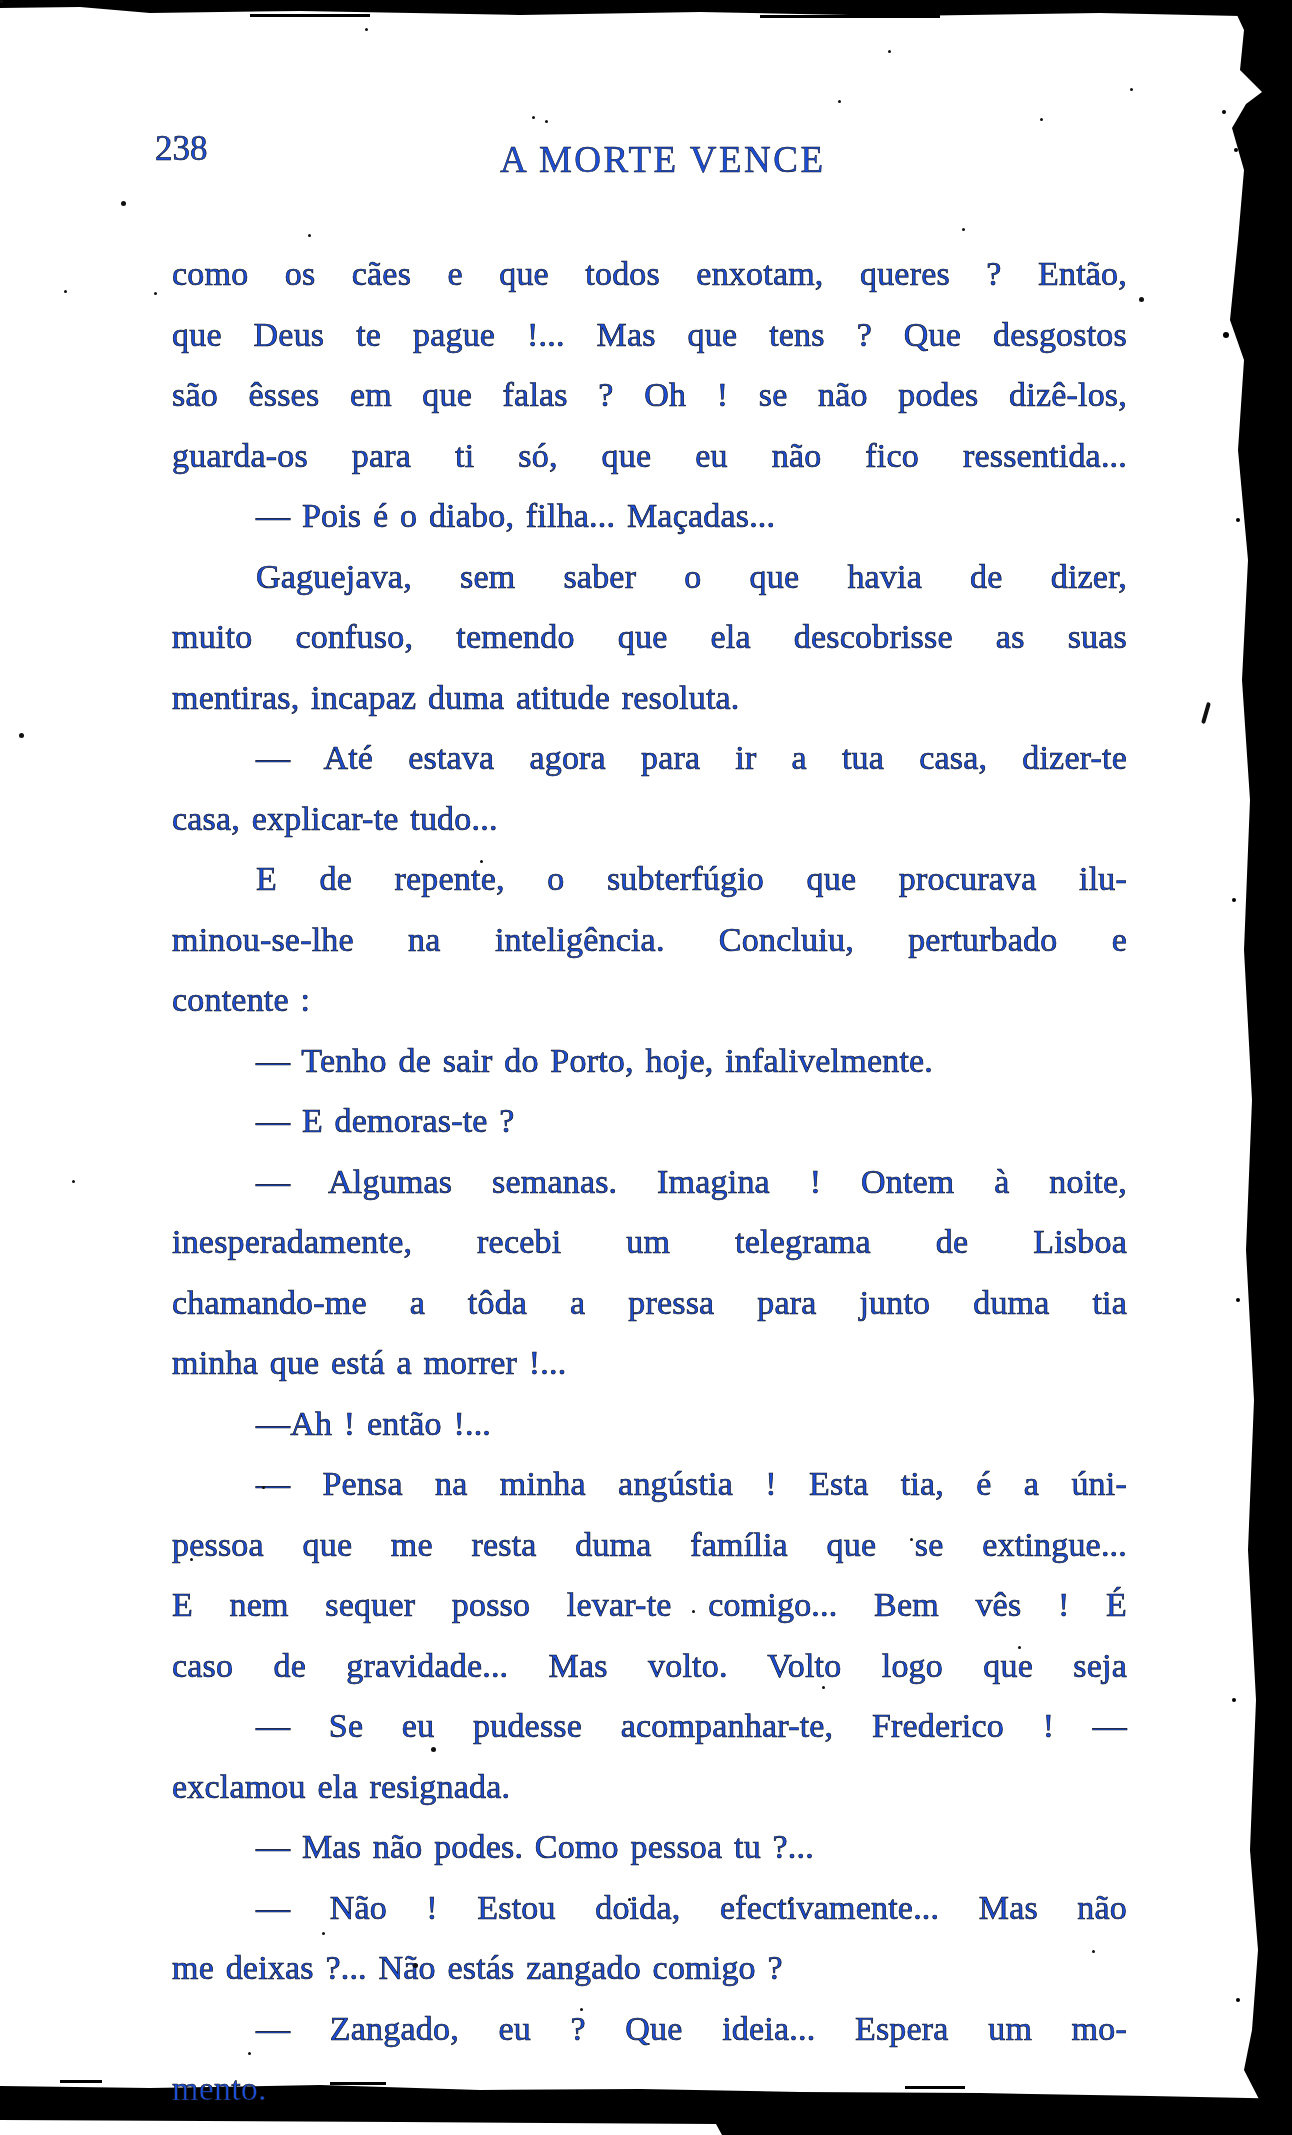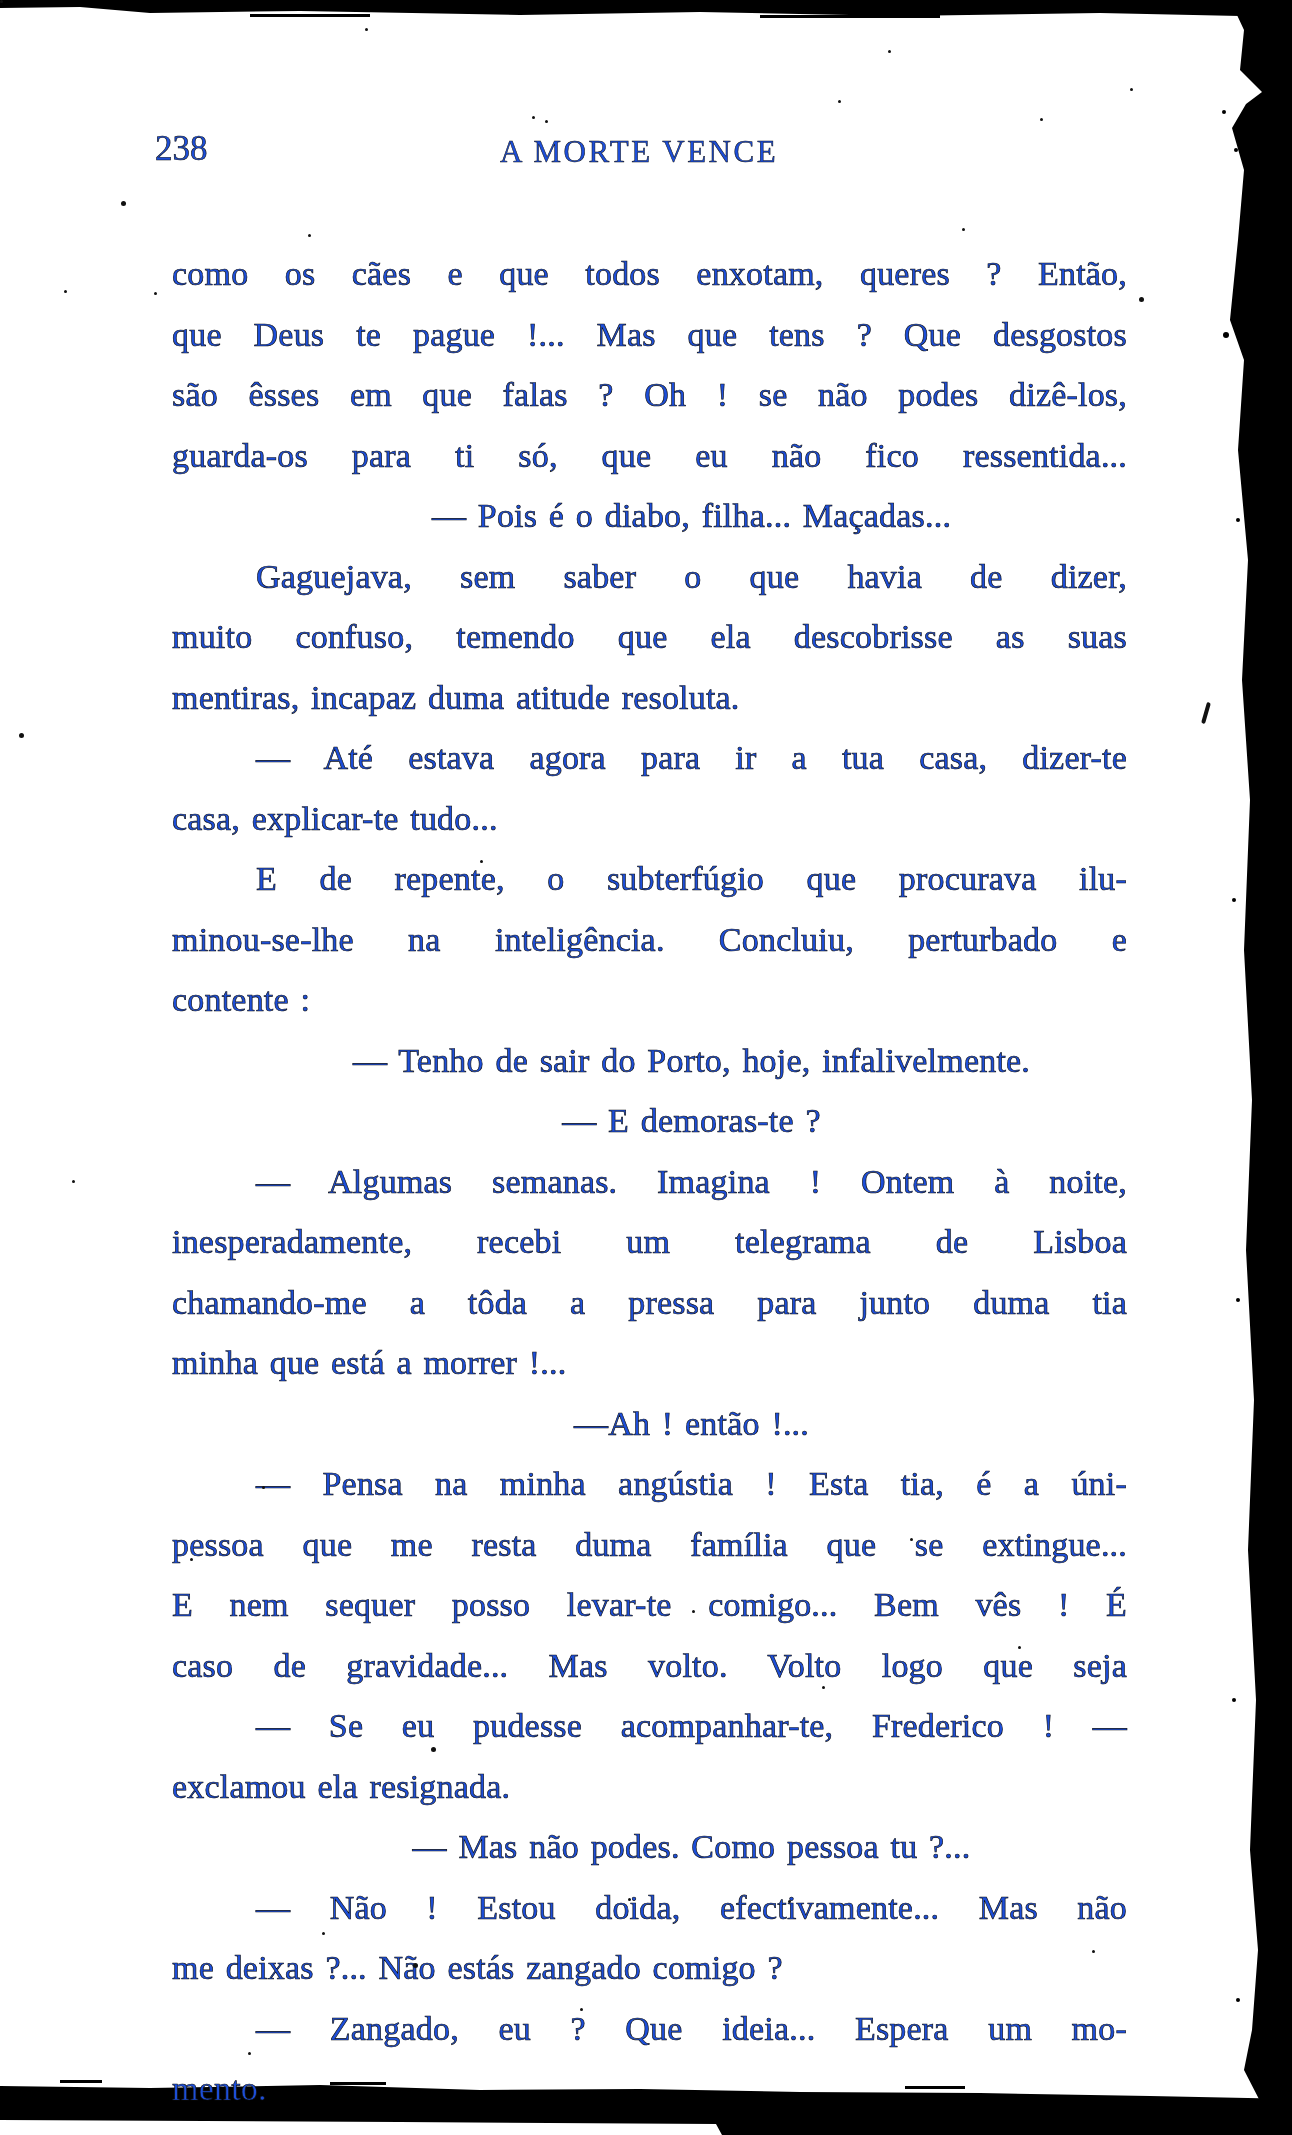--- a/index.html
+++ b/index.html
@@ -18,8 +18,8 @@
     -webkit-text-stroke:0.6px #111;
   }
   .running-title{
-    position:absolute;left:500px;top:134px;
-    font-size:31px;line-height:36px;
+    position:absolute;left:500px;top:142px;
+    font-size:37px;line-height:36px;
     letter-spacing:2.5px;
     -webkit-text-stroke:0.5px #111;
     white-space:nowrap;

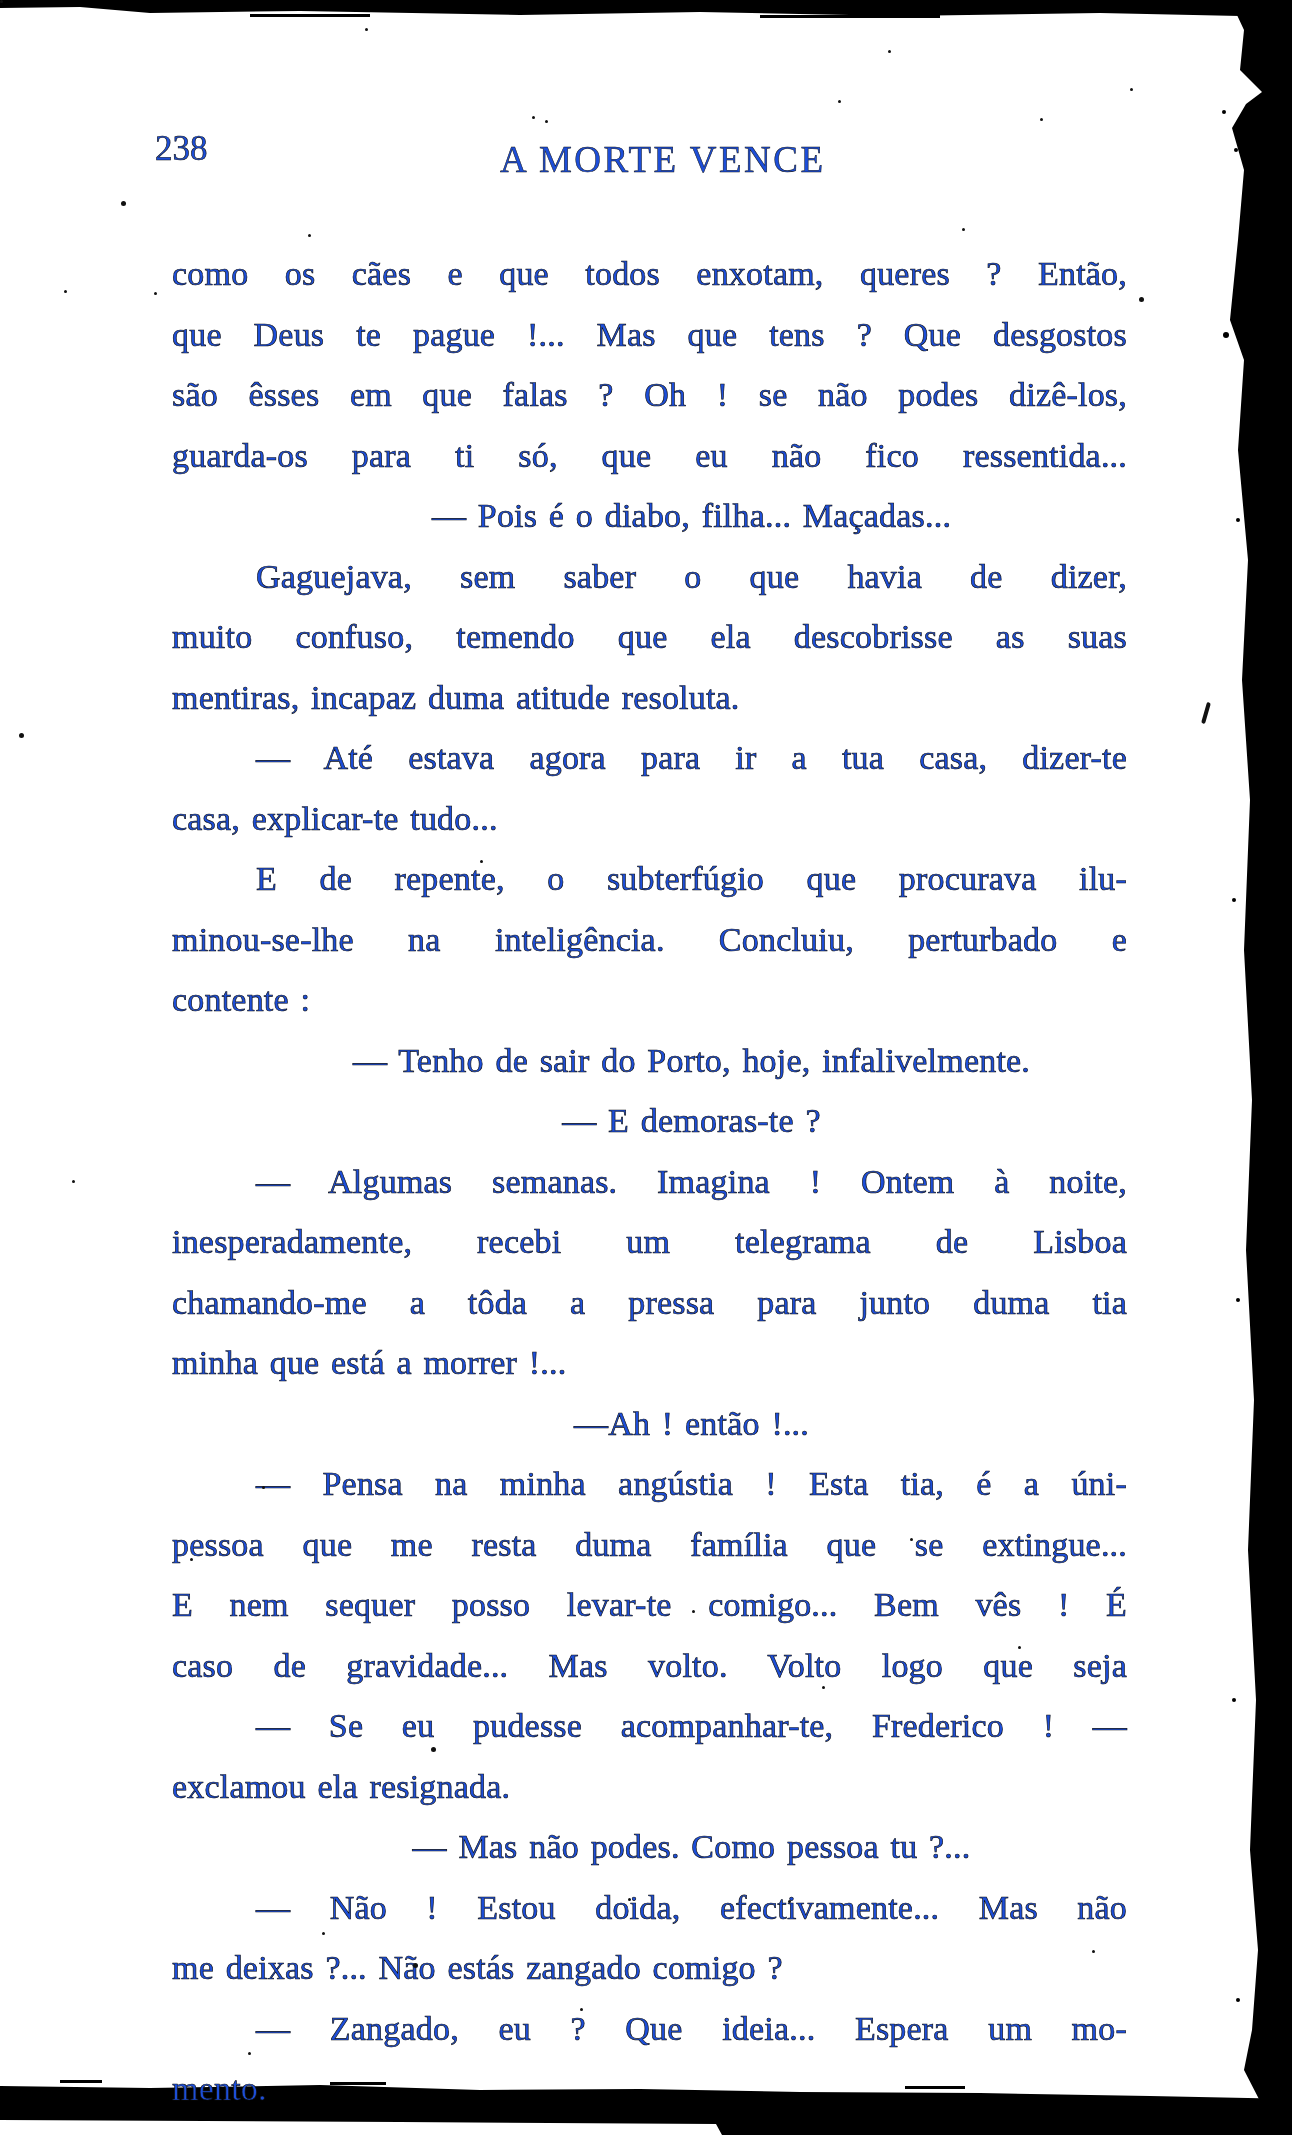--- a/index.html
+++ b/index.html
@@ -37,7 +37,7 @@
     white-space:nowrap;
     margin-top:11px;
   }
-  .line.in{padding-left:84px;text-align:center;}
+  .line.in{padding-left:84px;}
   .line.j{
     white-space:normal;
     text-align:justify;

